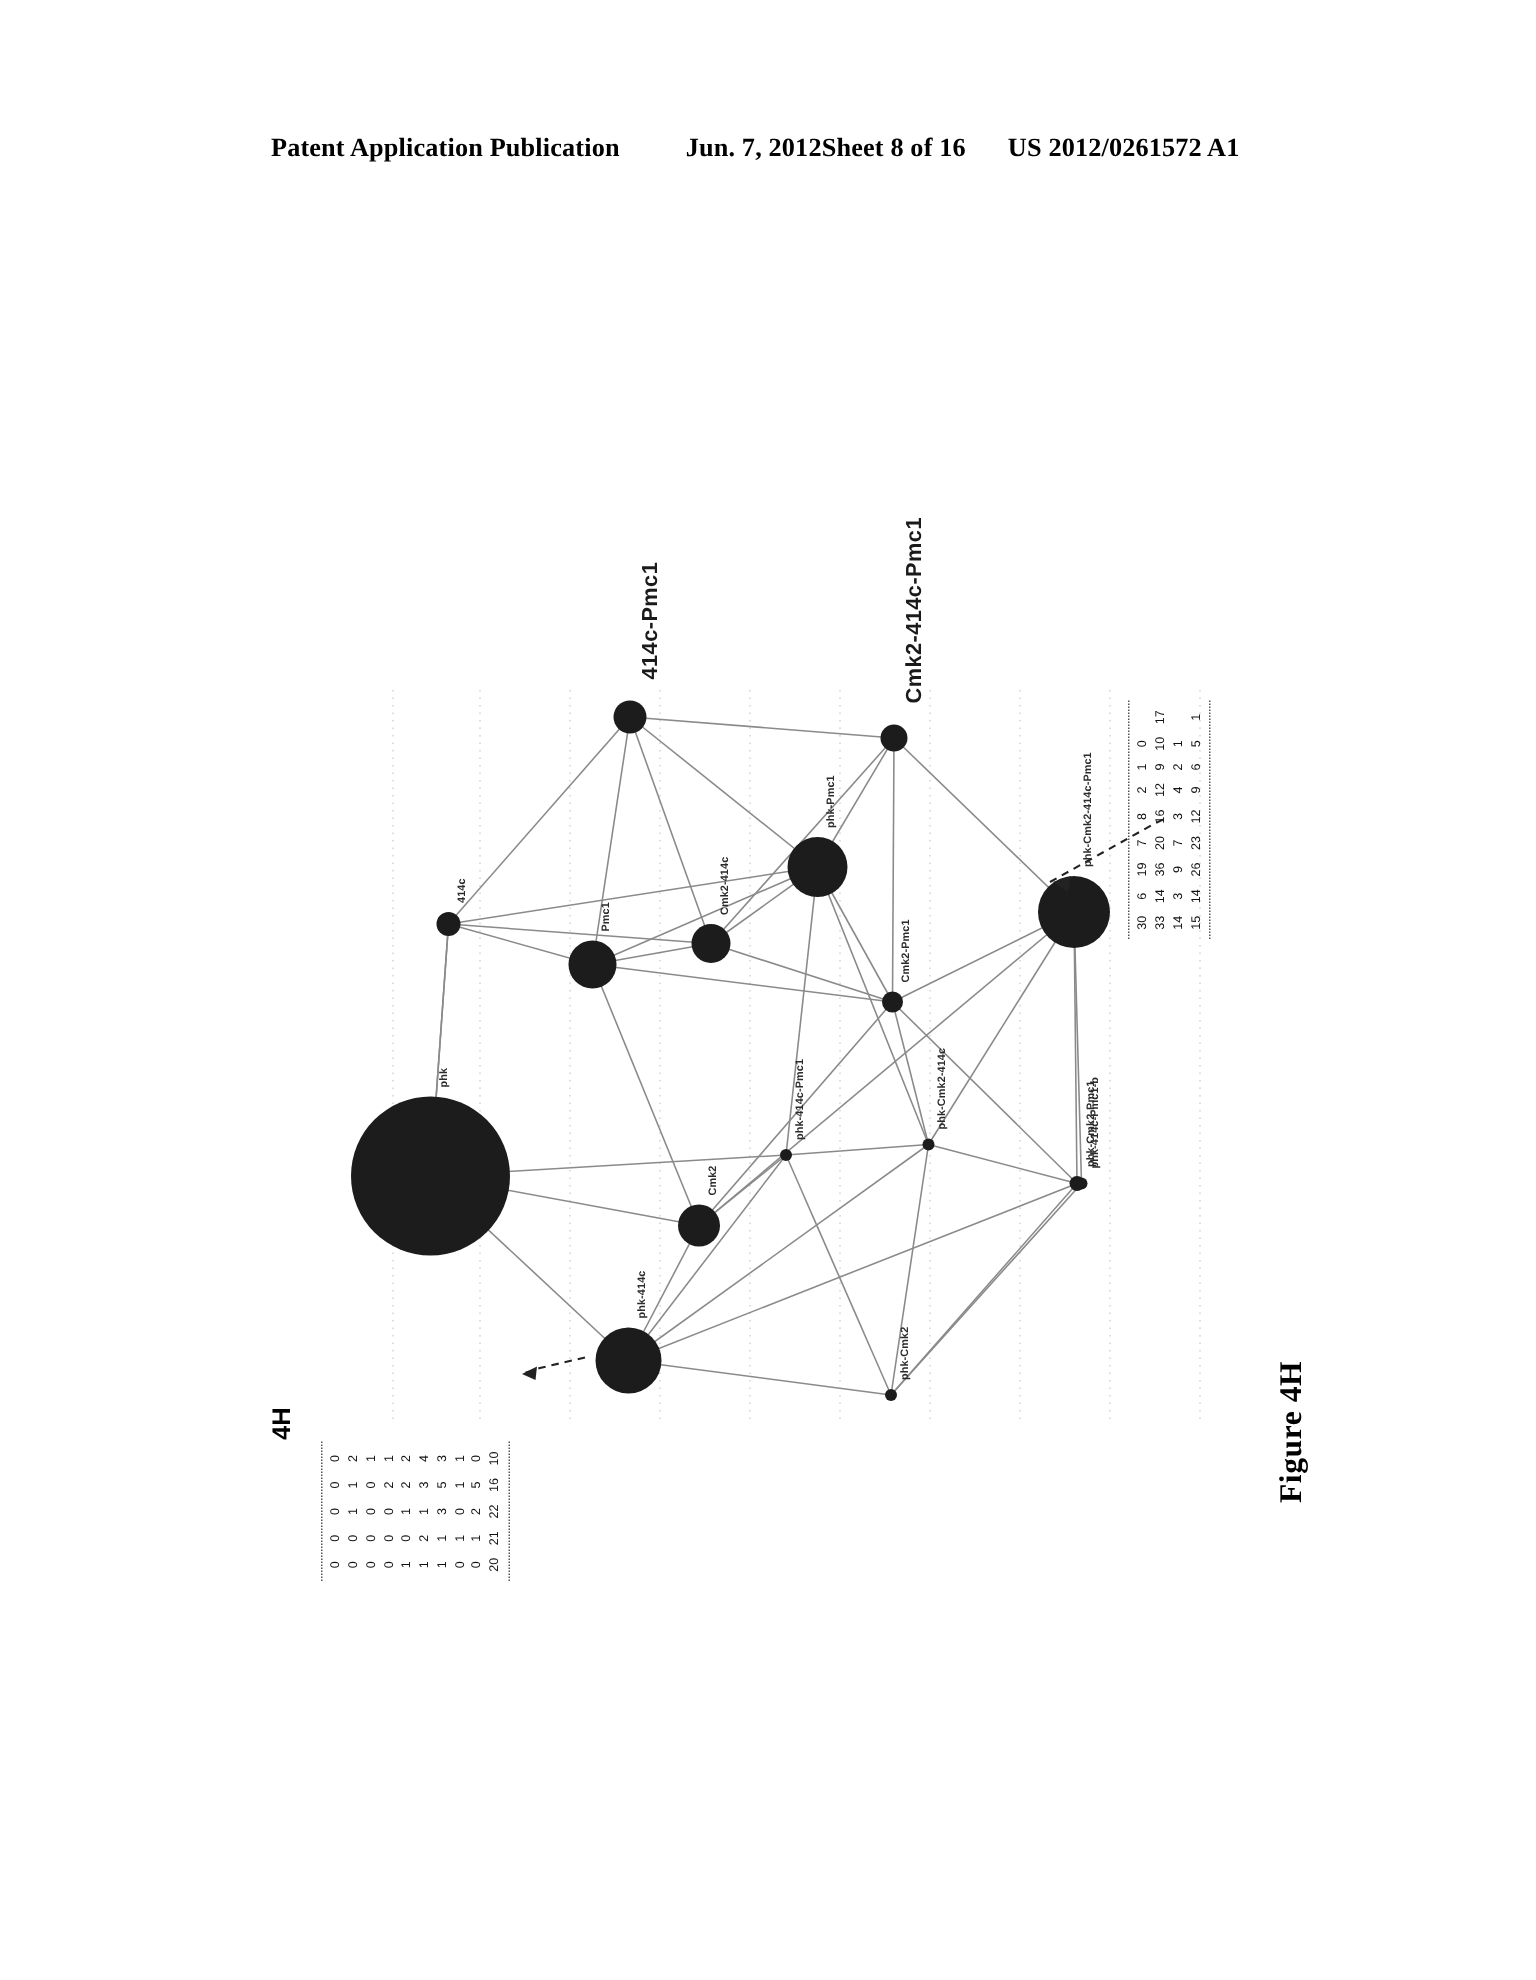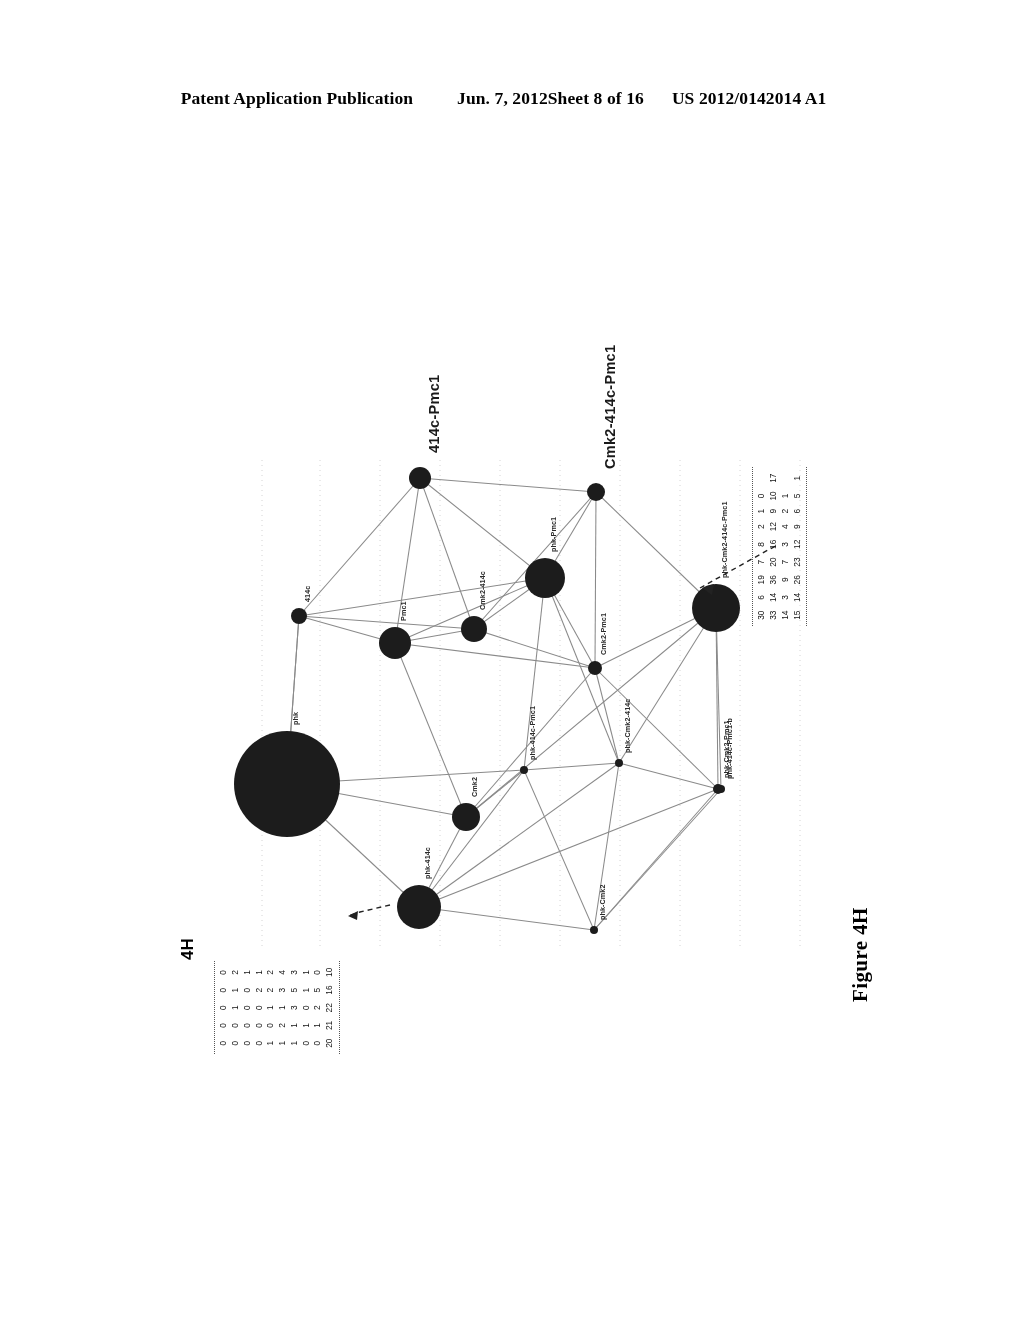--- a/index.html
+++ b/index.html
@@ -73,7 +73,7 @@
   <span class="hdr-pub">Patent Application Publication</span>
   <span class="hdr-date">Jun. 7, 2012</span>
   <span class="hdr-sheet">Sheet 8 of 16</span>
-  <span class="hdr-num">US 2012/0142014 A1</span>
+  <span class="hdr-num">US 2012/0261572 A1</span>
 </div>
 
 <div id="figure-stage">

